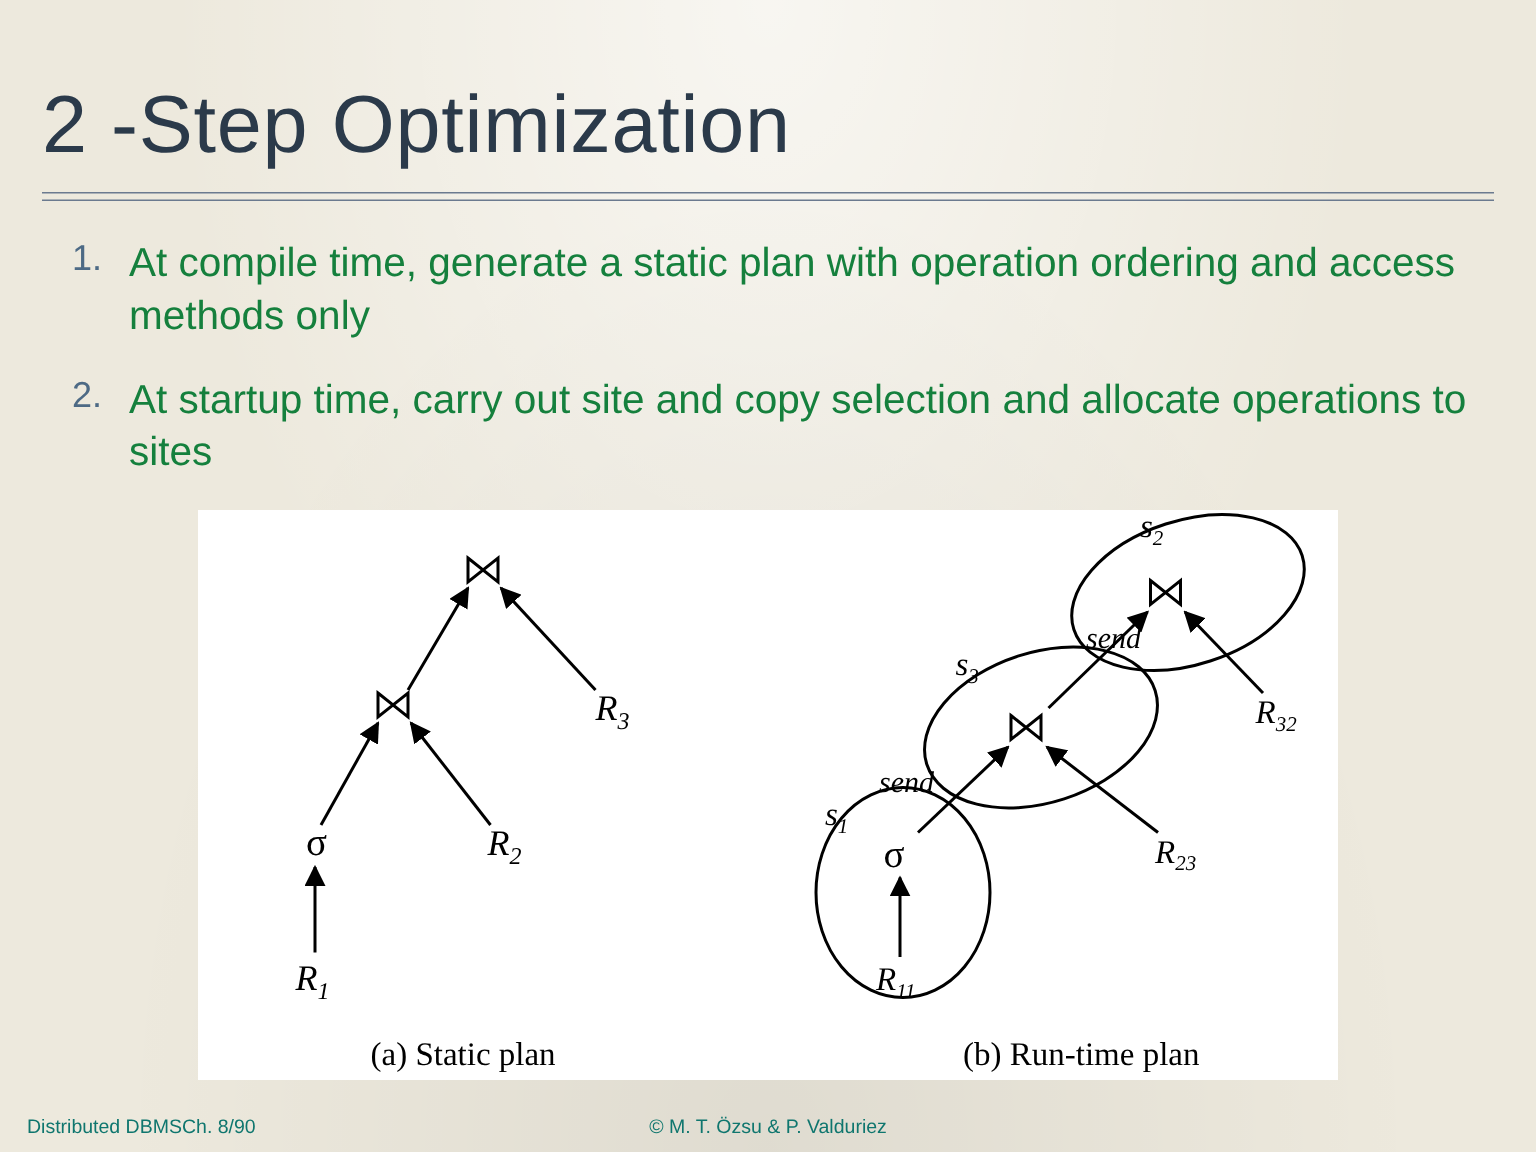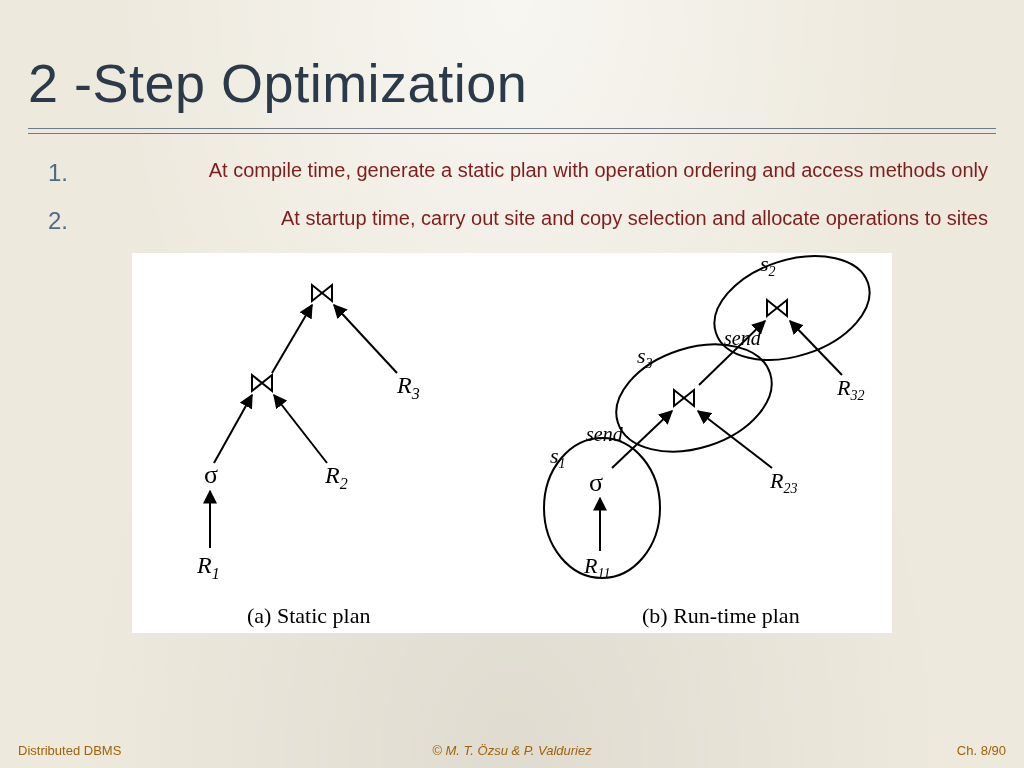--- a/index.html
+++ b/index.html
@@ -48,13 +48,12 @@
   }
   ol.points > li {
     counter-increment: pt;
-    font-size: 20px;
+    font-size: 27px;
     line-height: 1.28;
-    color: #7f1d1d;
+    color: #15803d;
     margin-bottom: 22px;
     padding-left: 38px;
     position: relative;
-    text-align: right;
   }
   ol.points > li::before {
     content: counter(pt) ".";

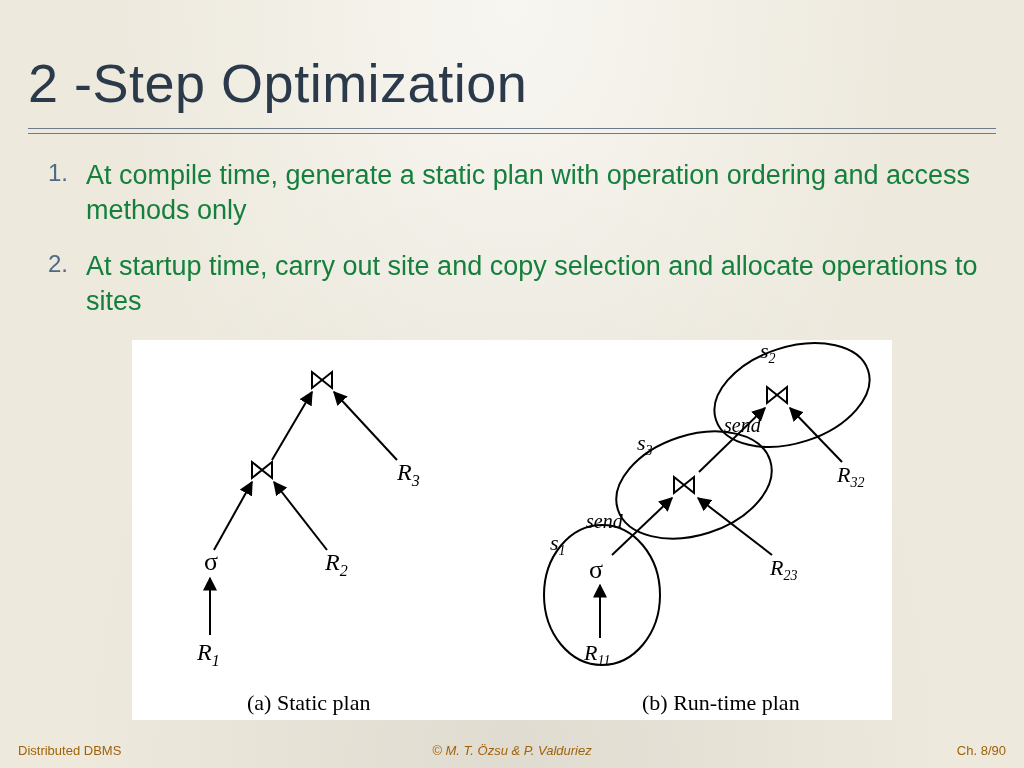--- a/index.html
+++ b/index.html
@@ -77,10 +77,9 @@
     right: 0;
     bottom: 10px;
     display: flex;
-    justify-content: space-between;
     padding: 0 18px;
     font-size: 13px;
-    color: #a16207;
+    color: #0f766e;
   }
   .footer span { white-space: nowrap; }
   .footer .center { position:absolute; left:50%; transform:translateX(-50%);font-style:italic; }

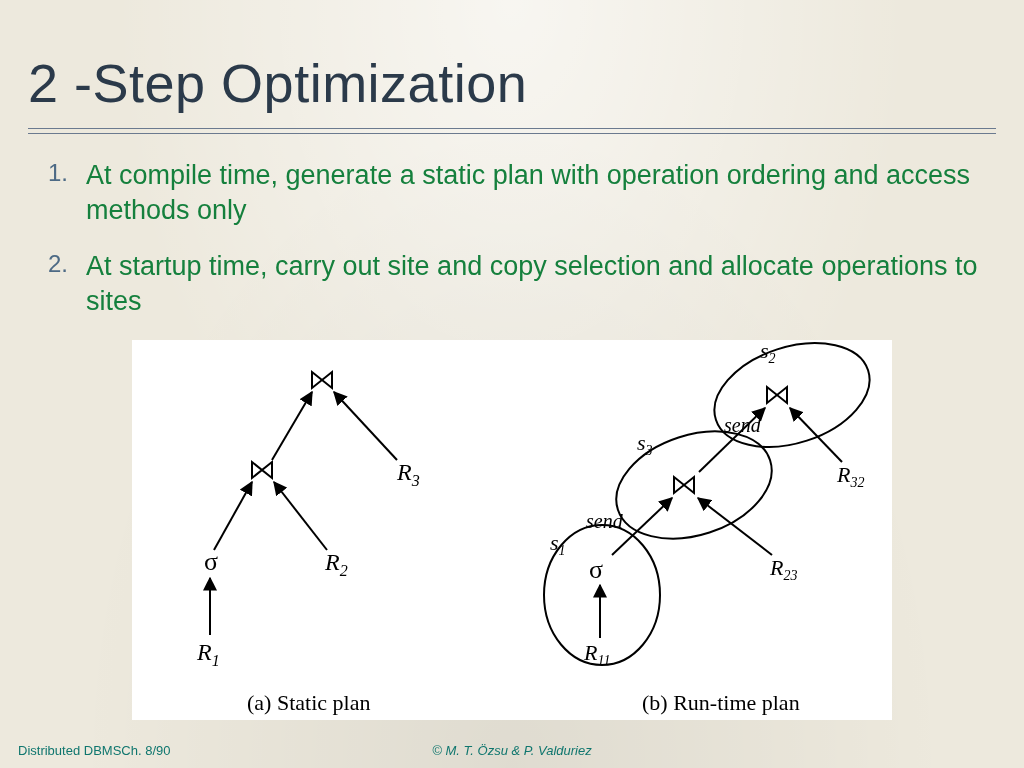--- a/index.html
+++ b/index.html
@@ -82,7 +82,7 @@
     color: #0f766e;
   }
   .footer span { white-space: nowrap; }
-  .footer .center { position:absolute; left:50%; transform:translateX(-50%);font-style:italic; }
+  .footer .center { position:absolute; left:50%; transform:translateX(-50%); }
 
   svg text { font-family: "Times New Roman", Georgia, serif; }
   svg .italic { font-style: italic; }

